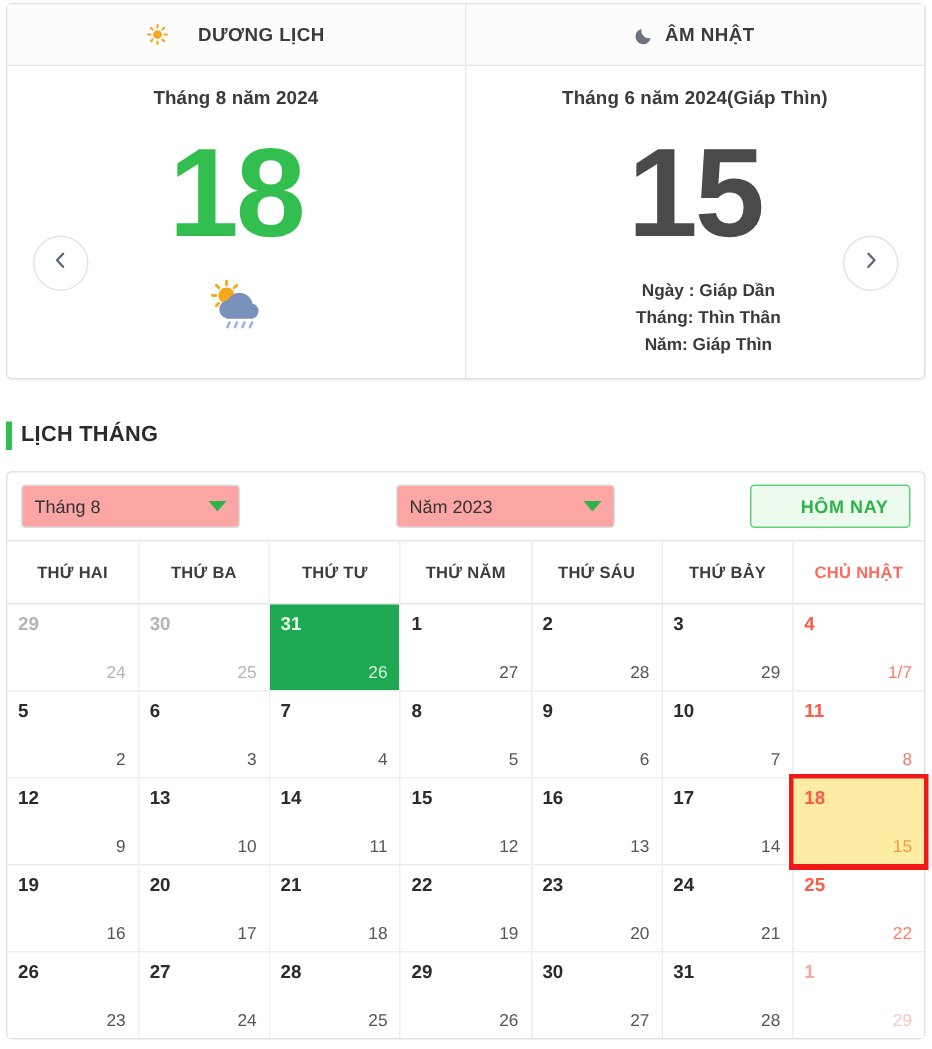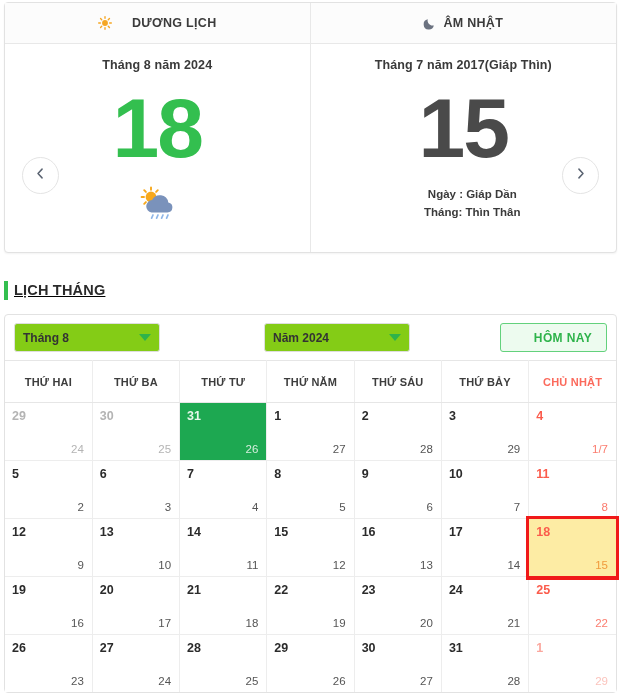--- a/index.html
+++ b/index.html
@@ -308,7 +308,7 @@
     </div>
 
     <div class="col lunar">
-      <div class="mheading">Tháng 7 năm 2017(Giáp Thìn)</div>
+      <div class="mheading">Tháng 6 năm 2024(Giáp Thìn)</div>
       <div class="bignum gray">15</div>
       <div class="can-chi">
         <div>Ngày : Giáp Dần</div>

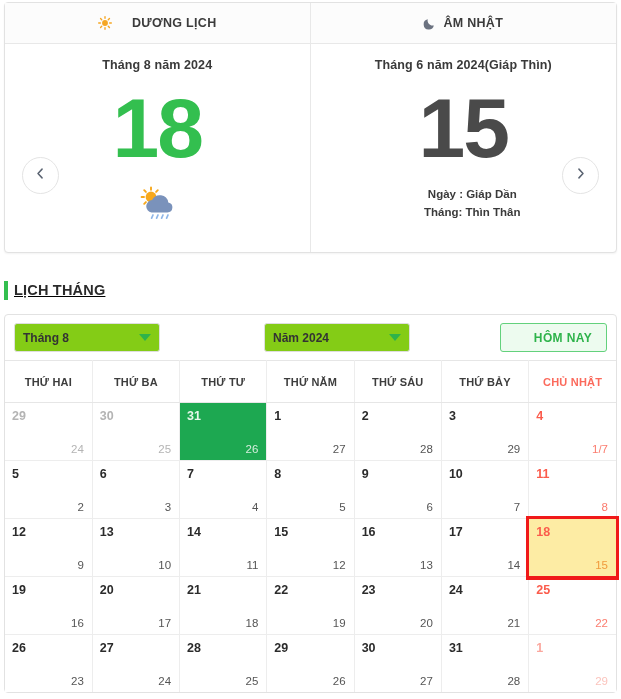--- a/index.html
+++ b/index.html
@@ -313,6 +313,7 @@
       <div class="can-chi">
         <div>Ngày : Giáp Dần</div>
         <div>Tháng: Thìn Thân</div>
+        <div>Năm: Giáp Thìn</div>
       </div>
     </div>
 

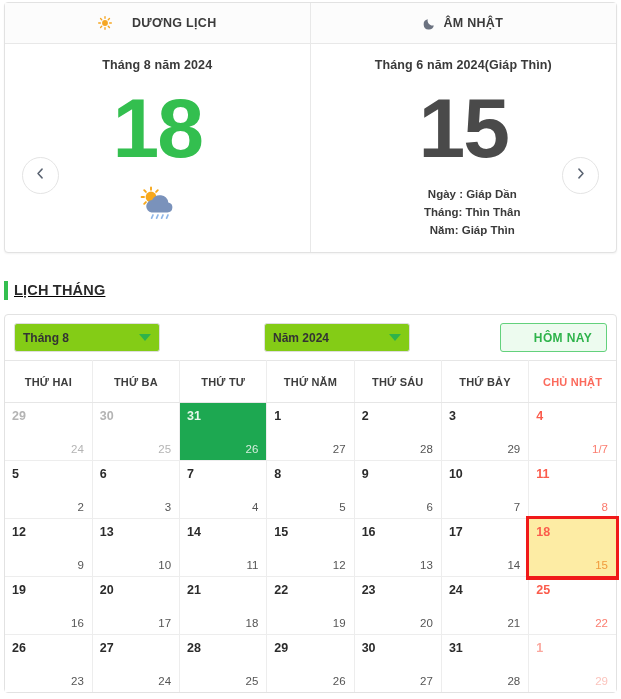--- a/index.html
+++ b/index.html
@@ -104,7 +104,6 @@
     display: flex;
     align-items: center;
     height: 22px;
-    text-decoration: underline;
   }
   .section-bar {
     width: 4px; height: 19px;

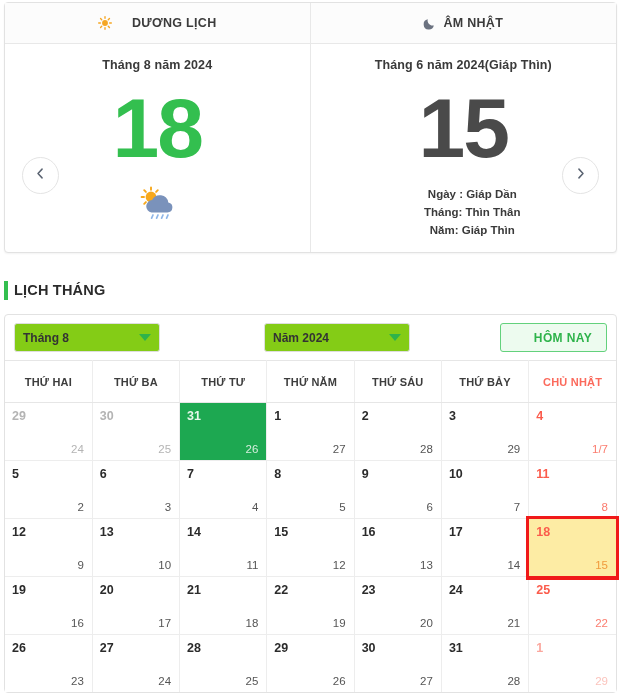--- a/index.html
+++ b/index.html
@@ -136,14 +136,13 @@
     width: 146px; height: 29px;
     border: 1px solid #dedede;
     border-radius: 3px;
-    background: #84cc16;
+    background: #fca5a5;
     display: flex; align-items: center;
     padding: 0 8px;
     font-size: 12px;
     color: #333;
     cursor: pointer;
     position: relative;
-    font-weight: bold;
   }
   .select .caret {
     margin-left: auto;

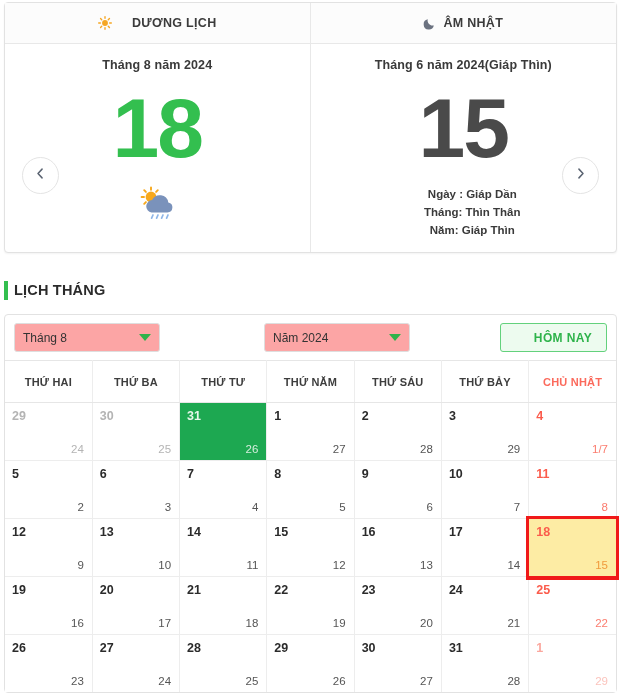--- a/index.html
+++ b/index.html
@@ -339,7 +339,7 @@
       <span class="caret"></span>
     </div>
     <div class="select year">
-      <span>Năm 2024</span>
+      <span>Năm 2023</span>
       <span class="caret"></span>
     </div>
     <div class="today-btn">

